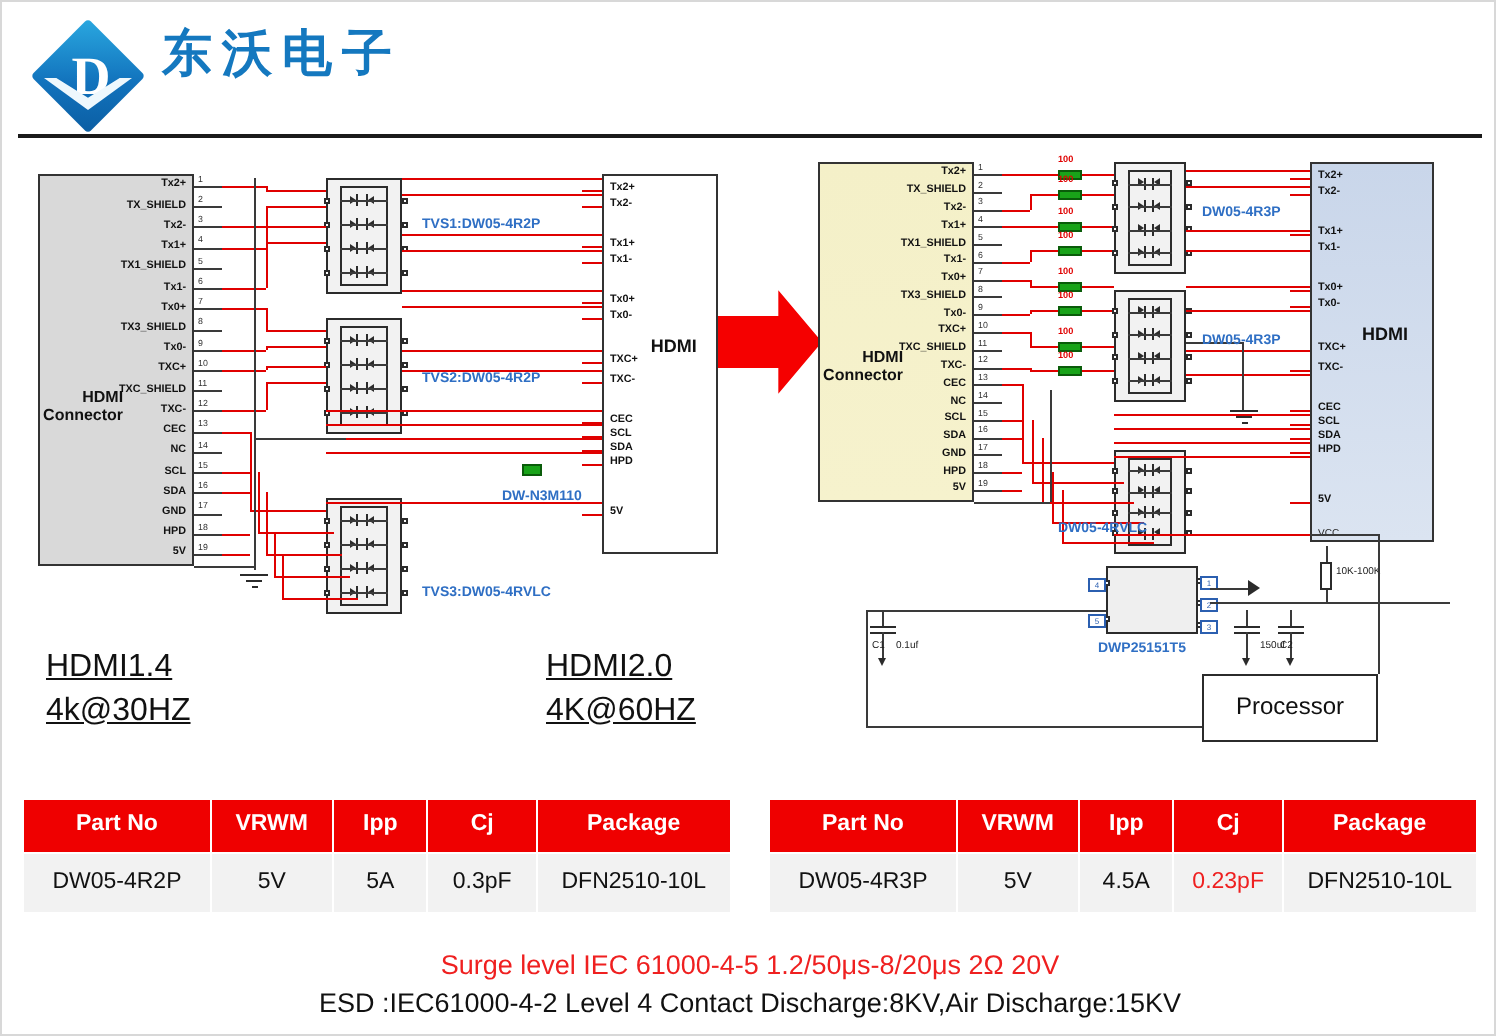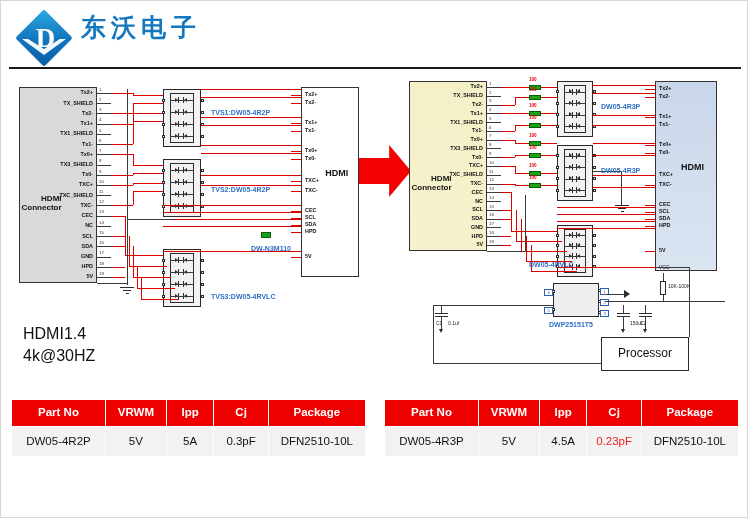--- a/index.html
+++ b/index.html
@@ -62,7 +62,7 @@
      clip-path:polygon(0 26%,58% 26%,58% 2%,100% 50%,58% 98%,58% 74%,0 74%);}
 
   
-  .hdmiver{position:absolute;font:400 16px/1.35 "Liberation Sans",sans-serif;color:#111;white-space:pre-line;}
+  .hdmiver{position:absolute;font:400 16px/1.35 "Liberation Sans",sans-serif;color:#111;white-space:pre-line;text-decoration:underline;}
   .tv{position:absolute;left:135px;top:316px;width:118px;height:62px;}
   .tv-screen{position:absolute;left:0;top:0;width:118px;height:55px;border:2px solid #4a4a4a;border-radius:3px;
      background:linear-gradient(180deg,#0a1430 0%,#15305e 38%,#8a4e12 70%,#f2a72c 88%,#f7d78a 100%);

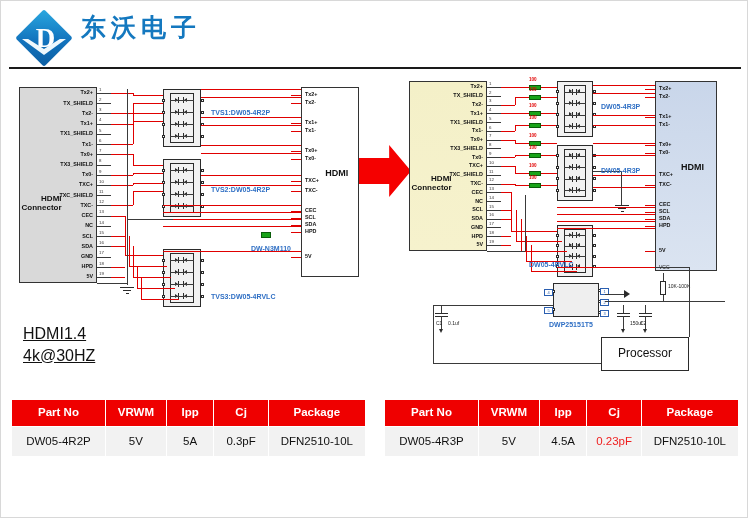--- a/index.html
+++ b/index.html
@@ -677,6 +677,8 @@
 
   <div class="hdmiver" style="left:22px;top:322px;">HDMI1.4
 4k@30HZ</div>
+  <div class="hdmiver" style="left:272px;top:322px;">HDMI2.0
+4K@60HZ</div>
 
   <table class="tbl" id="tbl-left" style="left:10px;top:398px;width:355px;">
       <thead>

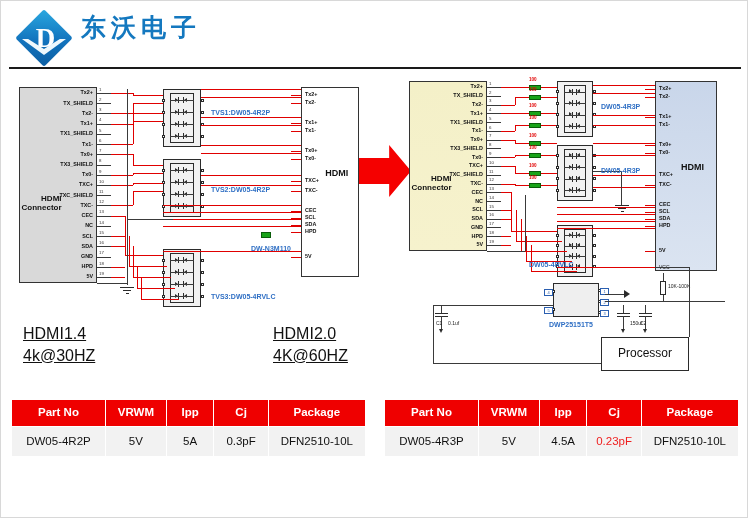--- a/index.html
+++ b/index.html
@@ -721,6 +721,7 @@
       </tbody>
     </table>
 
+  <div class="foot1">Surge level IEC 61000-4-5 1.2/50μs-8/20μs 2Ω  20V</div>
 </div>
 
 </body></html>

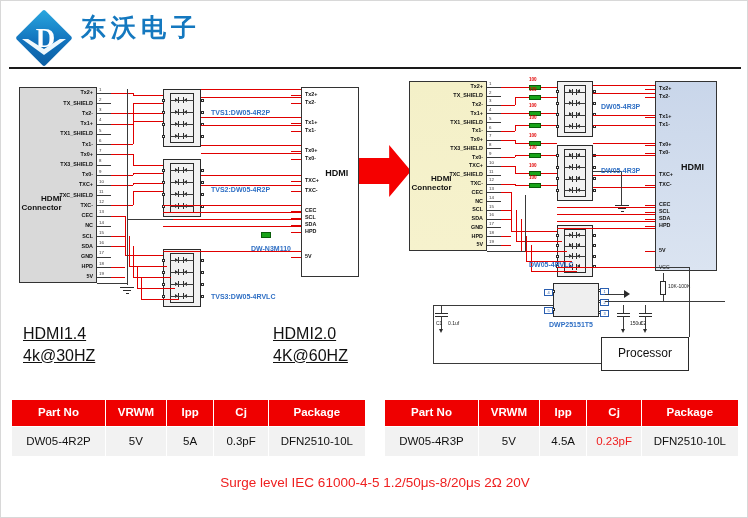--- a/index.html
+++ b/index.html
@@ -722,6 +722,7 @@
     </table>
 
   <div class="foot1">Surge level IEC 61000-4-5 1.2/50μs-8/20μs 2Ω  20V</div>
+  <div class="foot2">ESD :IEC61000-4-2 Level 4 Contact Discharge:8KV,Air Discharge:15KV</div>
 </div>
 
 </body></html>

